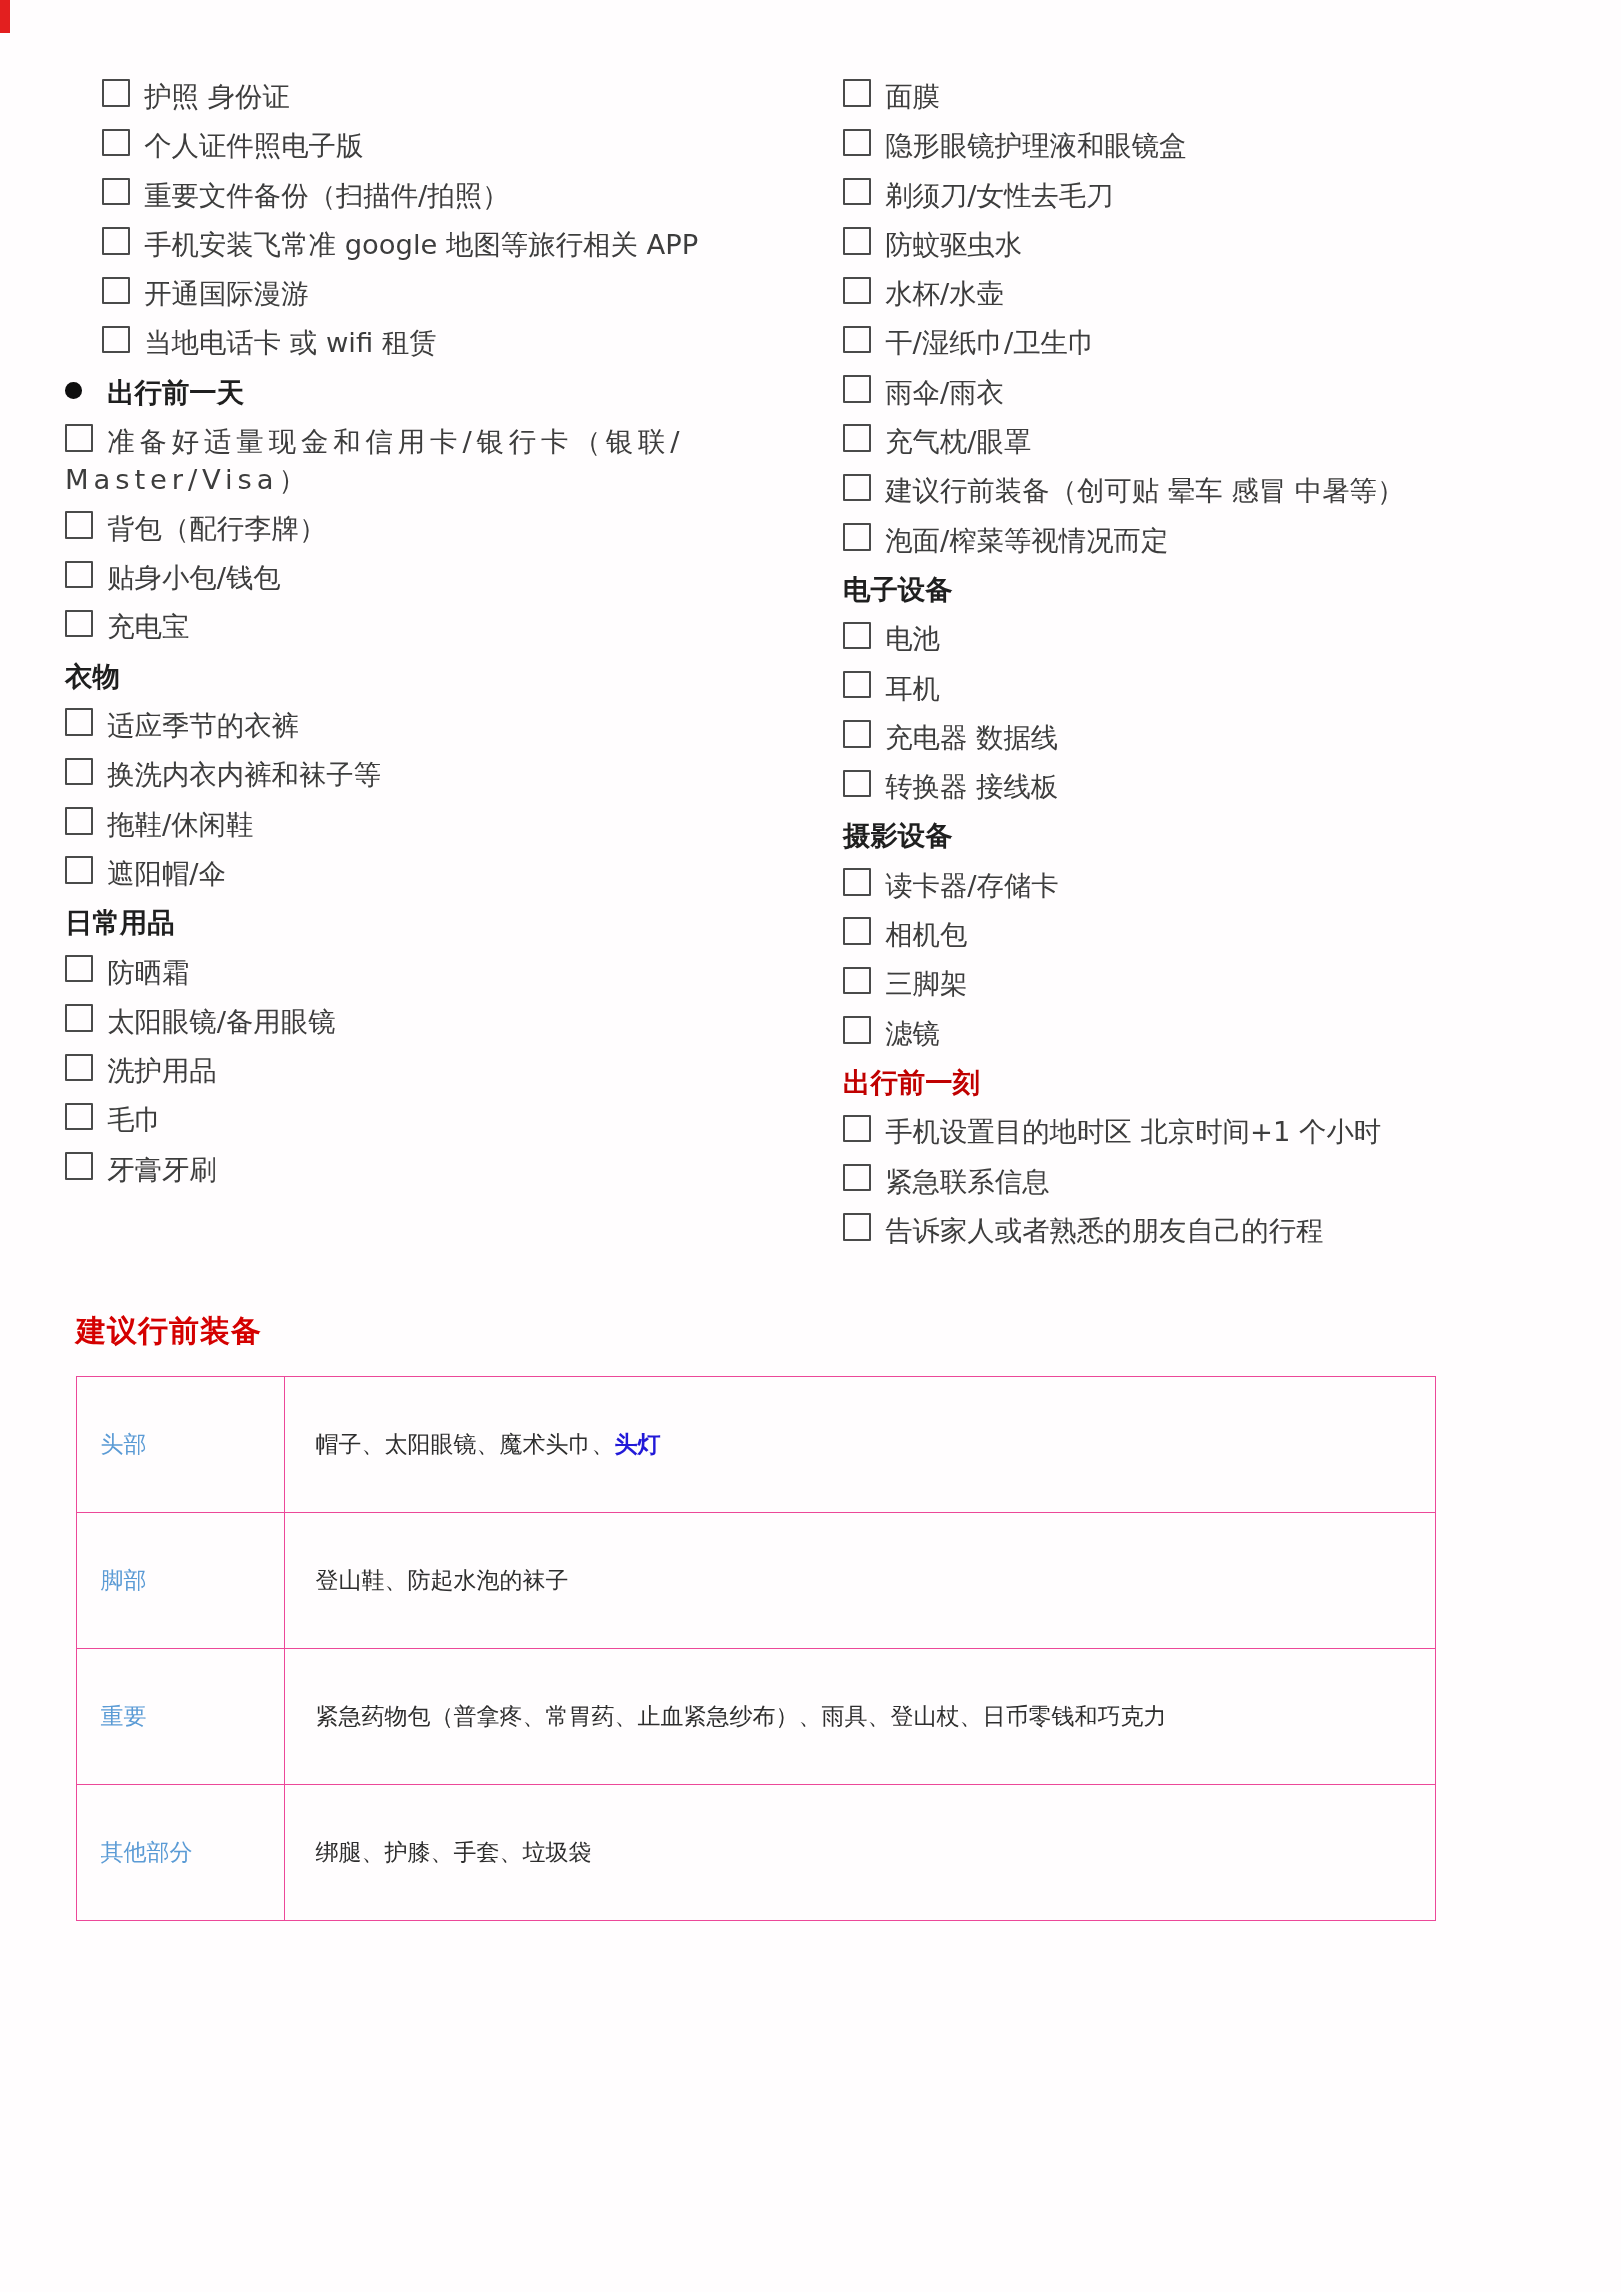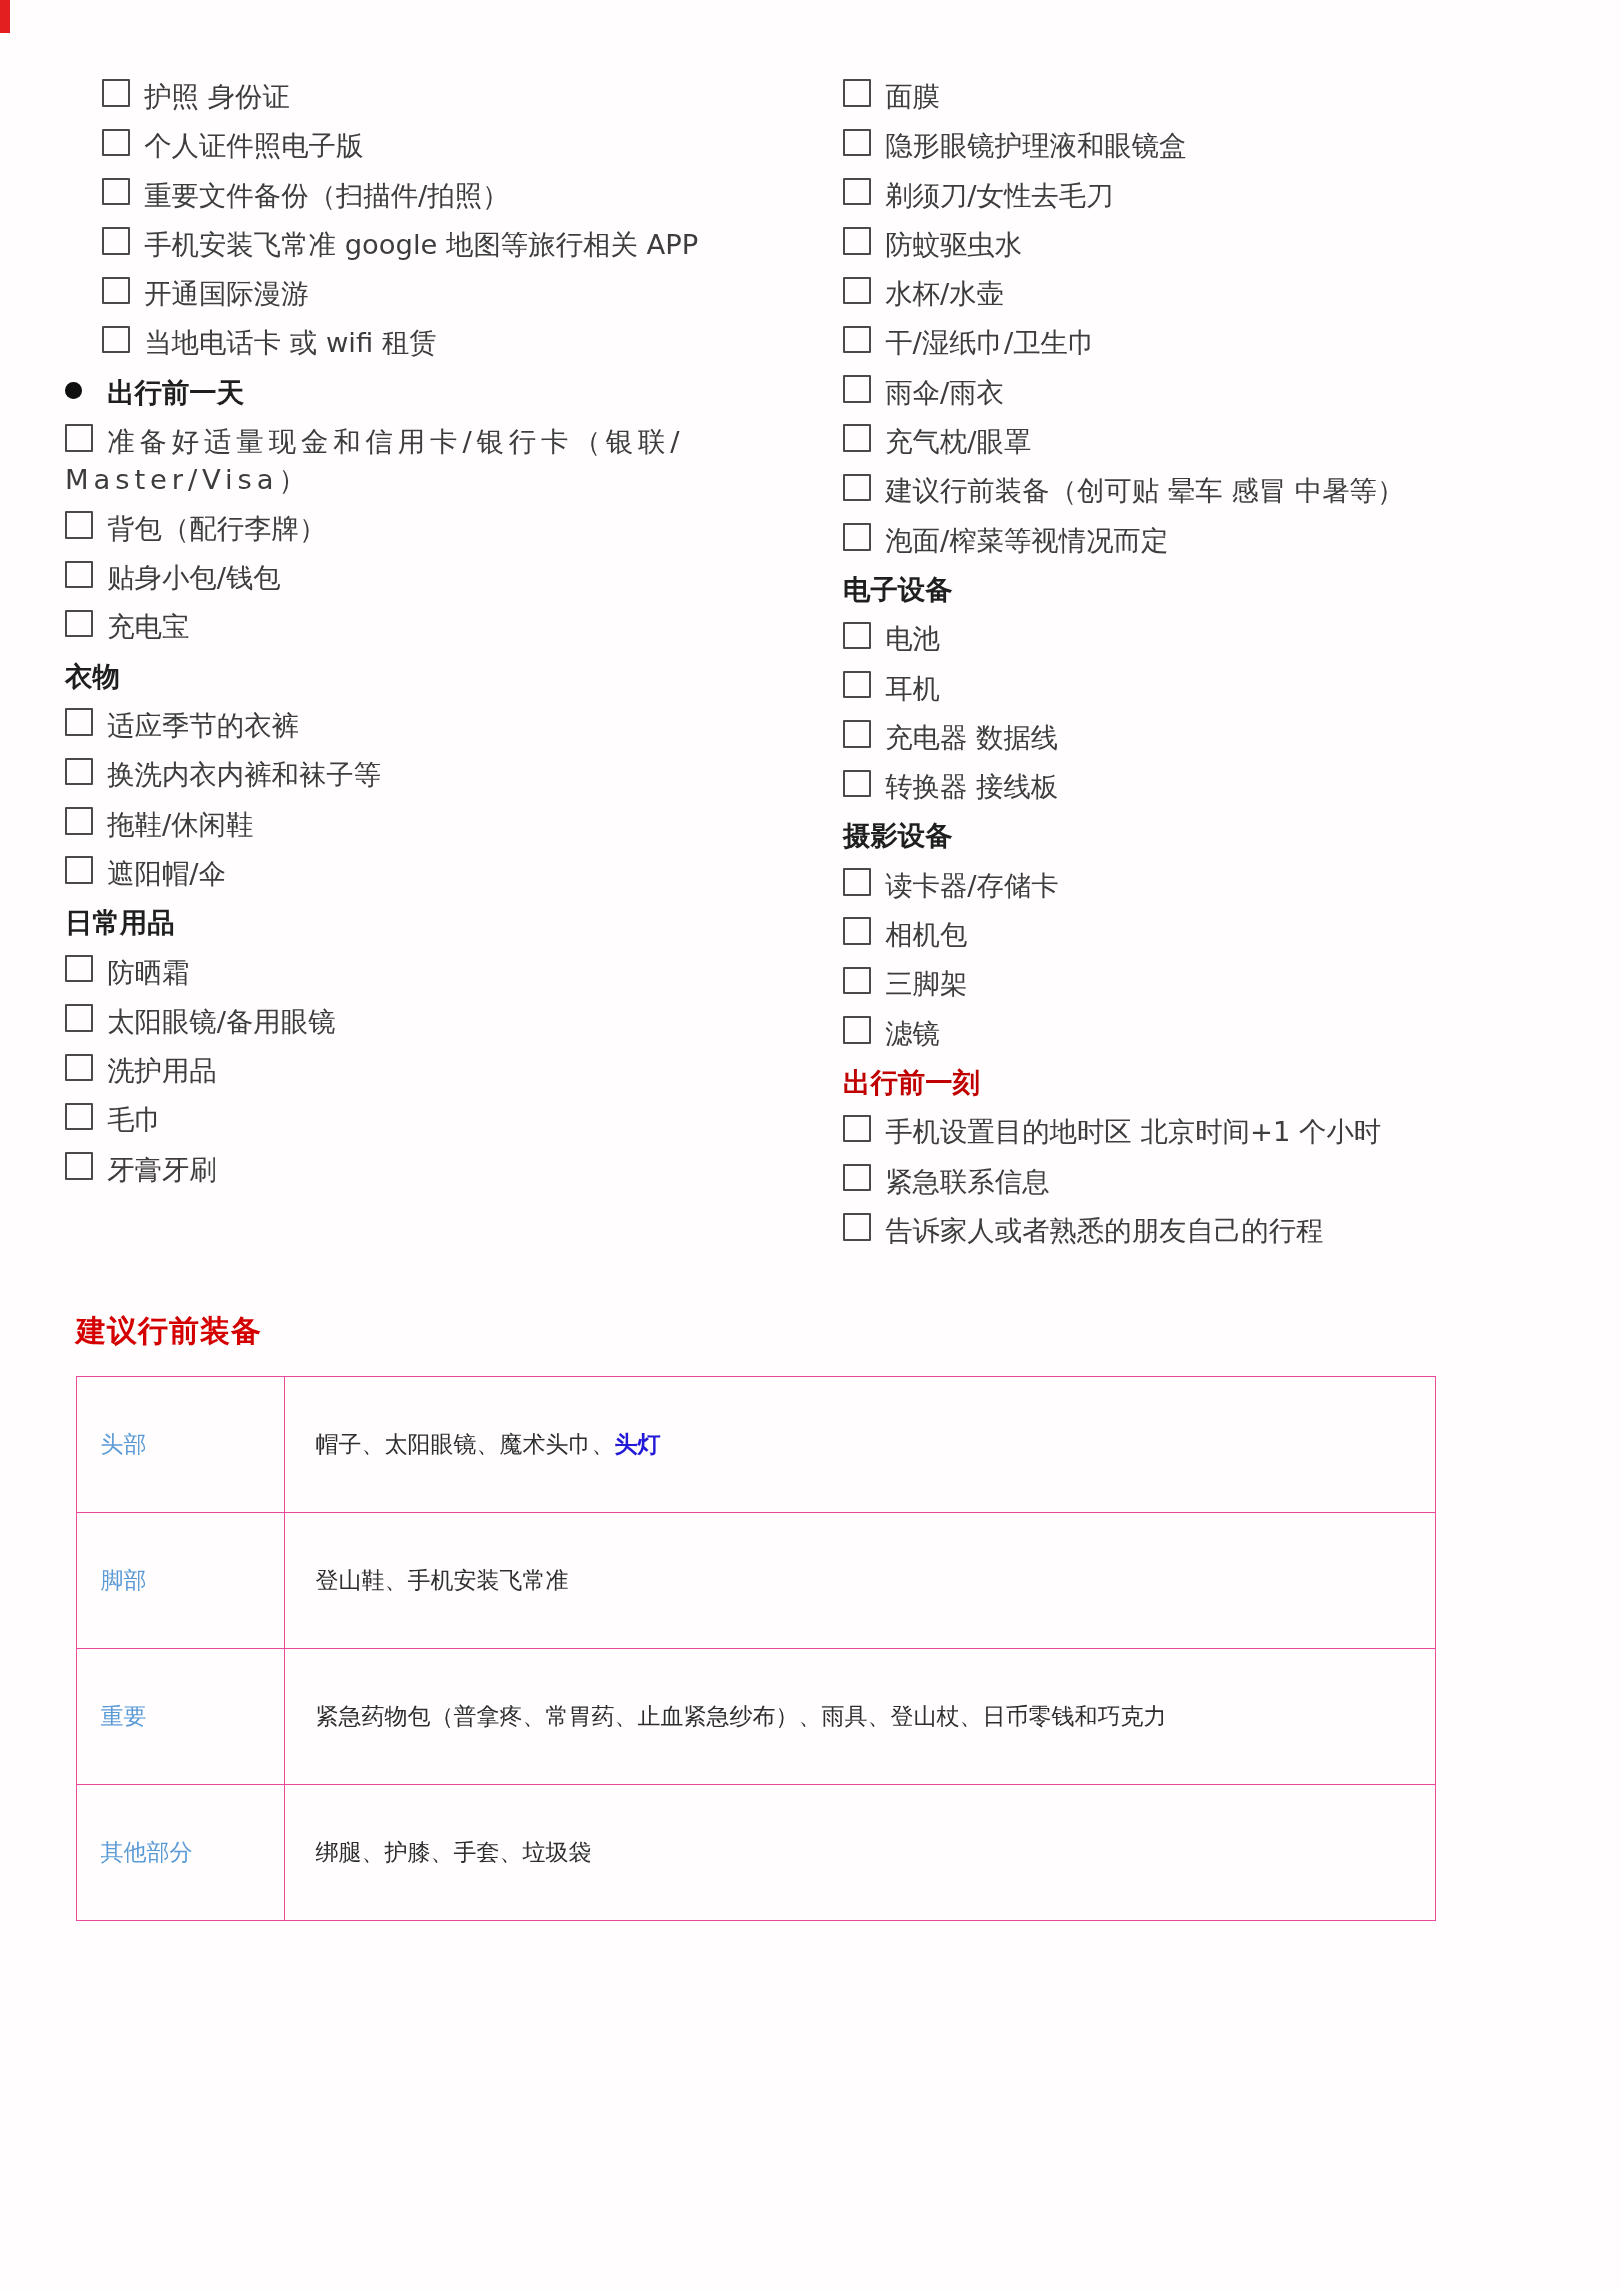--- a/index.html
+++ b/index.html
@@ -113,7 +113,7 @@
         </tr>
         <tr>
           <td class="lbl">脚部</td>
-          <td class="cnt"><span class="part-normal">登山鞋、手机安装飞常准</span></td>
+          <td class="cnt"><span class="part-normal">登山鞋、防起水泡的袜子</span></td>
         </tr>
         <tr>
           <td class="lbl">重要</td>

